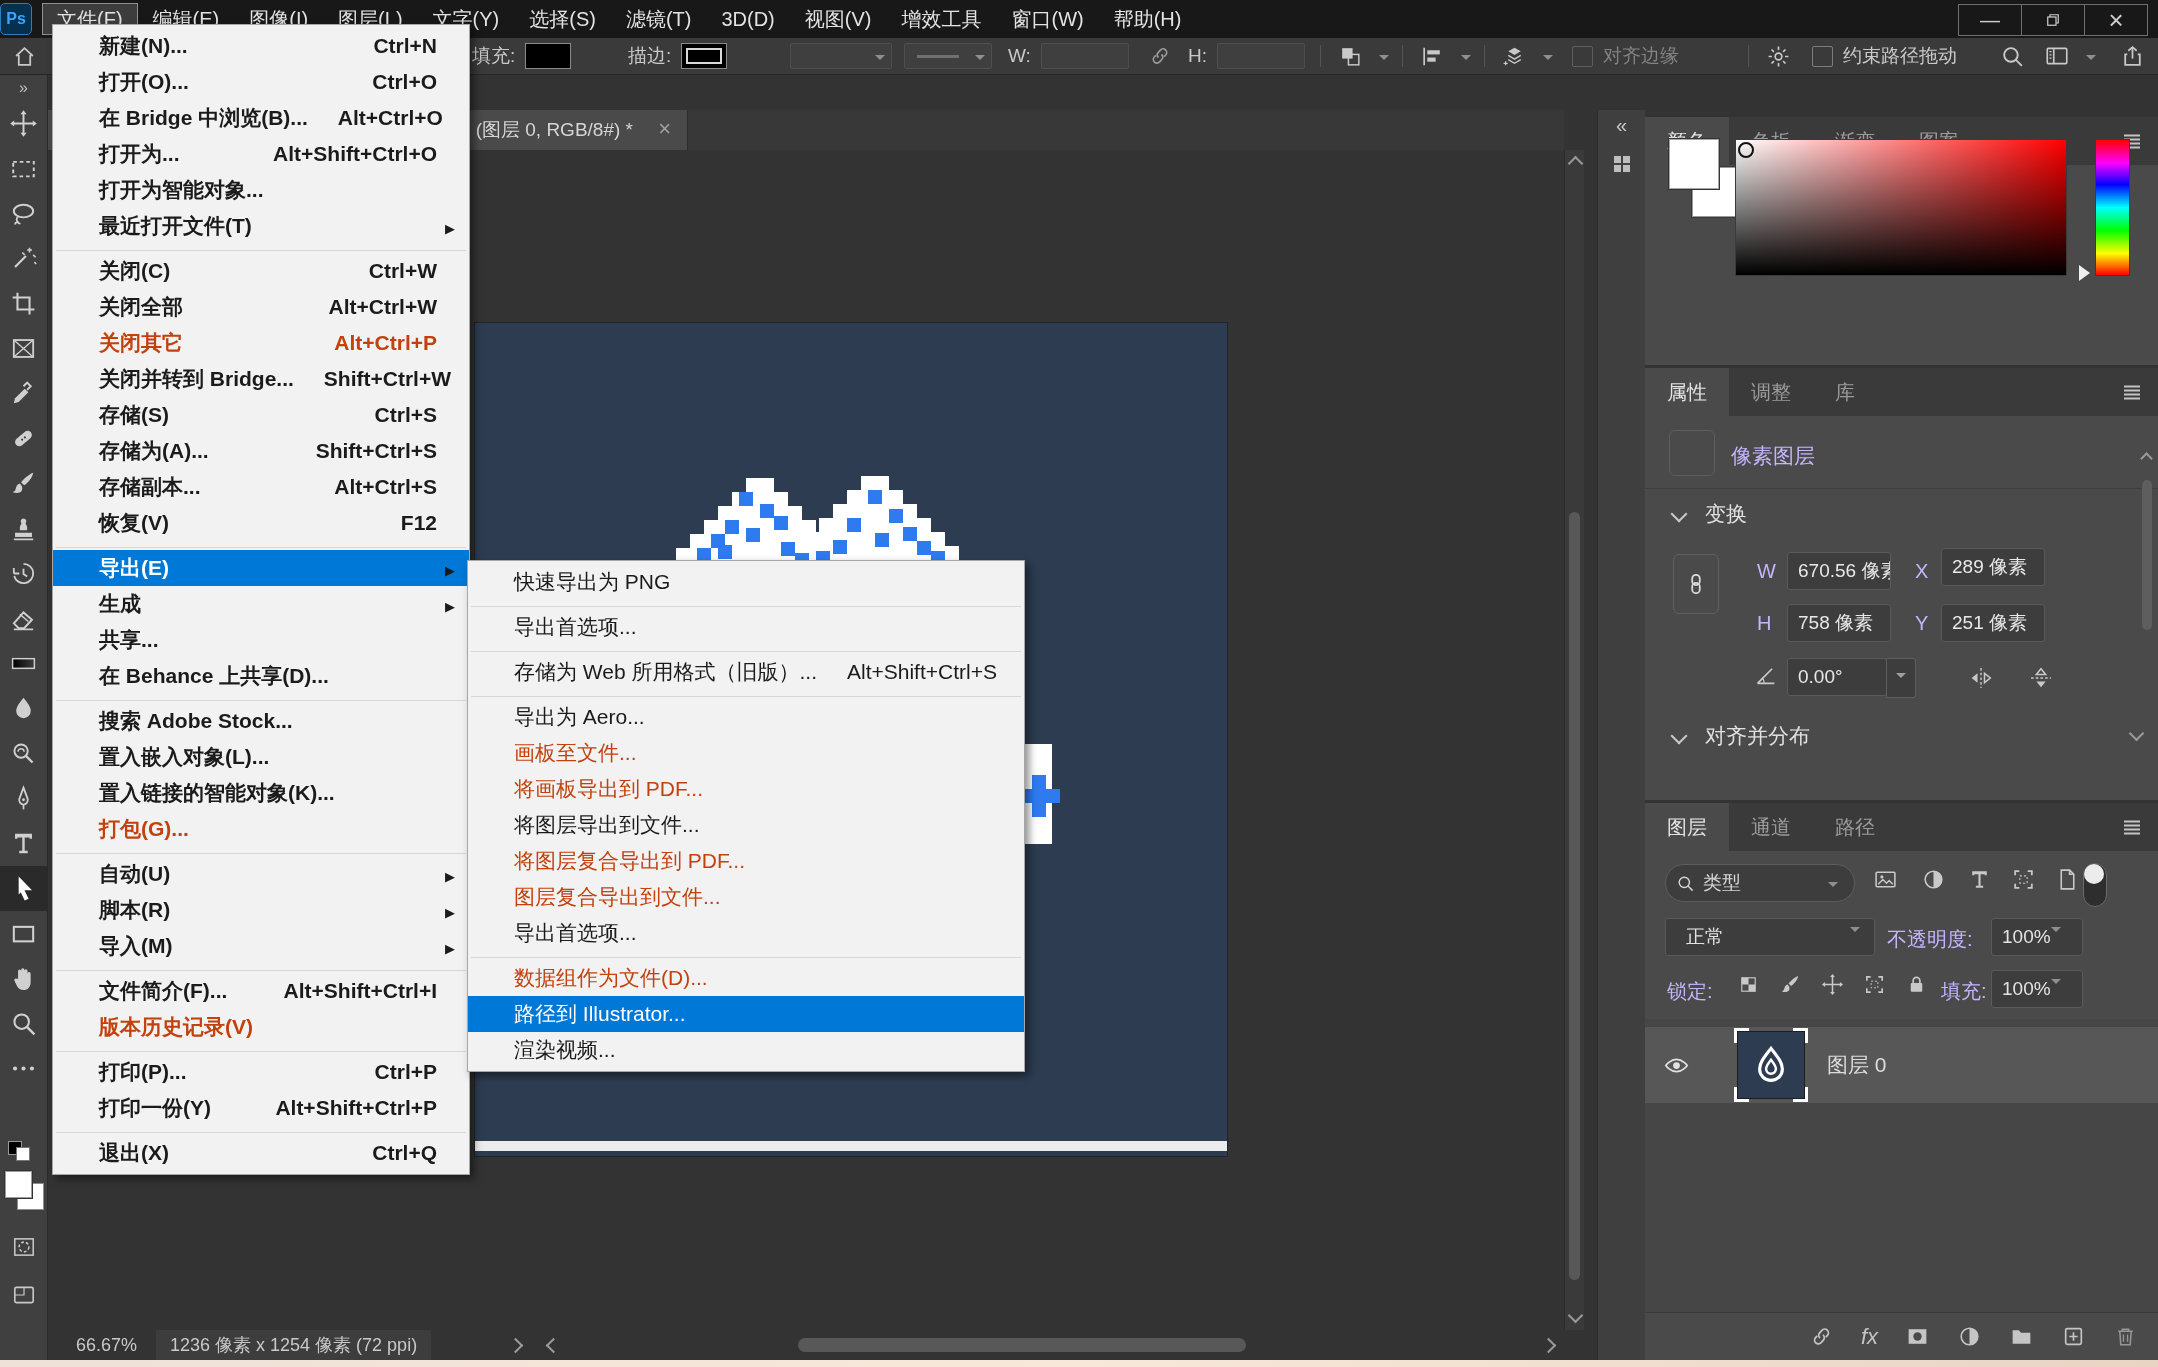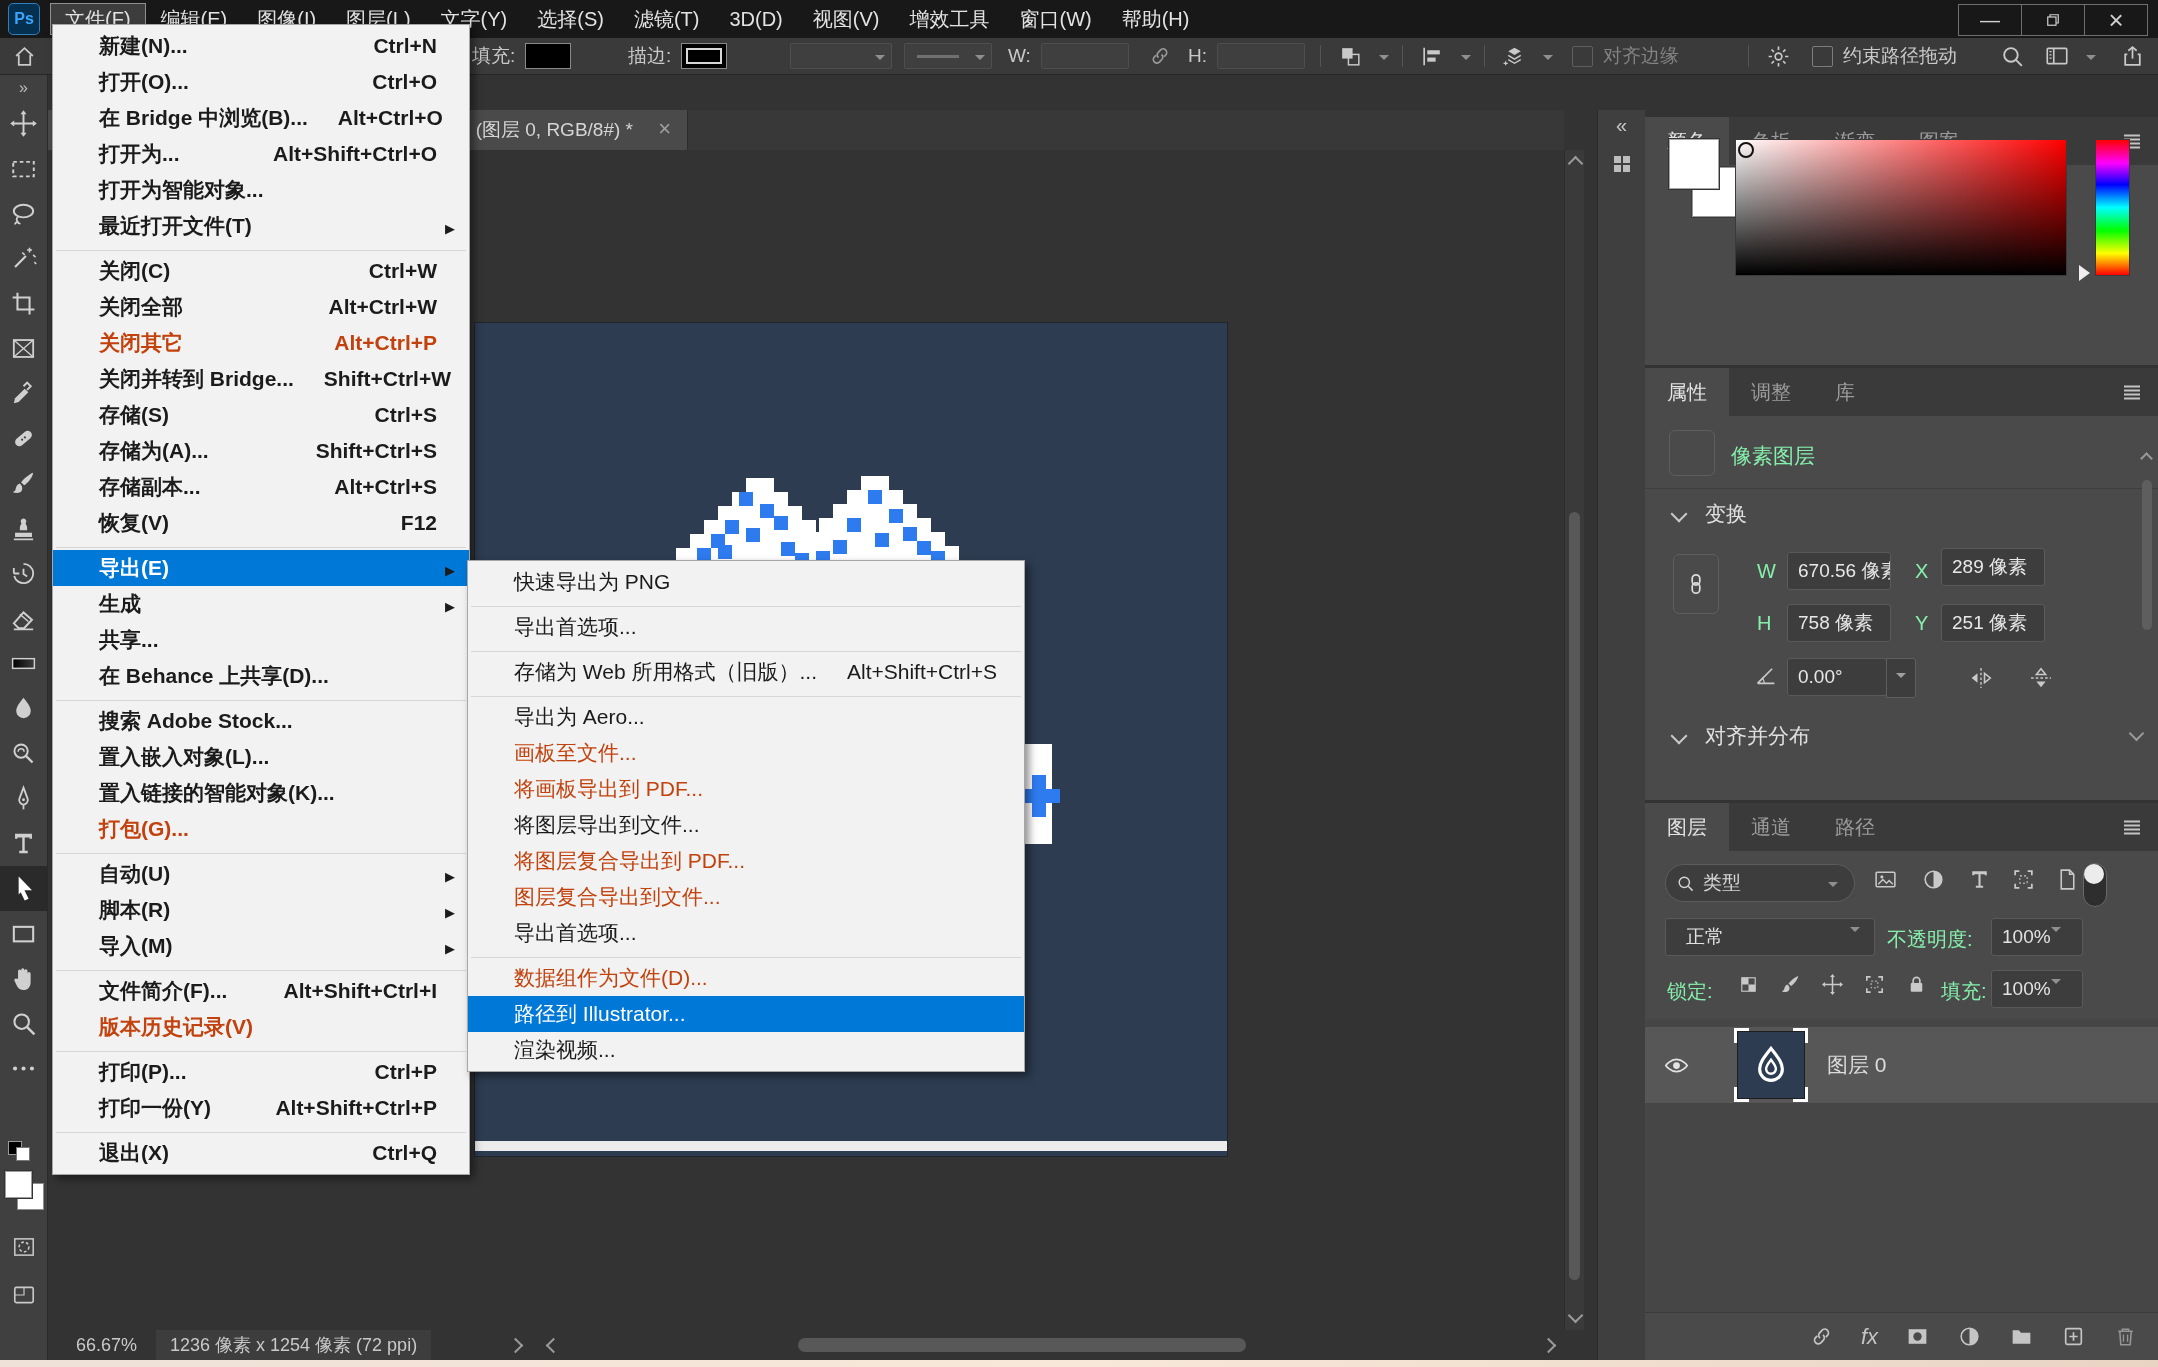--- a/index.html
+++ b/index.html
@@ -8,7 +8,7 @@
   svg.ic{display:block;}
 
   
-  #menubar{position:absolute;left:0;top:0;width:2158px;height:38px;background:#181818;display:flex;align-items:center;padding-left:8px;box-sizing:border-box;z-index:30;}
+  #menubar{position:absolute;left:0;top:0;width:2158px;height:38px;background:#181818;display:flex;align-items:center;box-sizing:border-box;z-index:30;}
   .ps-badge{width:30px;height:30px;border-radius:5px;background:#06304f;border:1px solid #2f7dbd;color:#3aa5ff;font-weight:bold;font-size:16px;display:flex;align-items:center;justify-content:center;margin-right:10px;}
   .mb-item{height:32px;line-height:32px;padding:0 15px;color:#e3e3e3;font-size:20px;cursor:default;white-space:nowrap;}
   .mb-item.active{background:#3d3d3d;box-shadow:inset 0 0 0 1px #909090;}

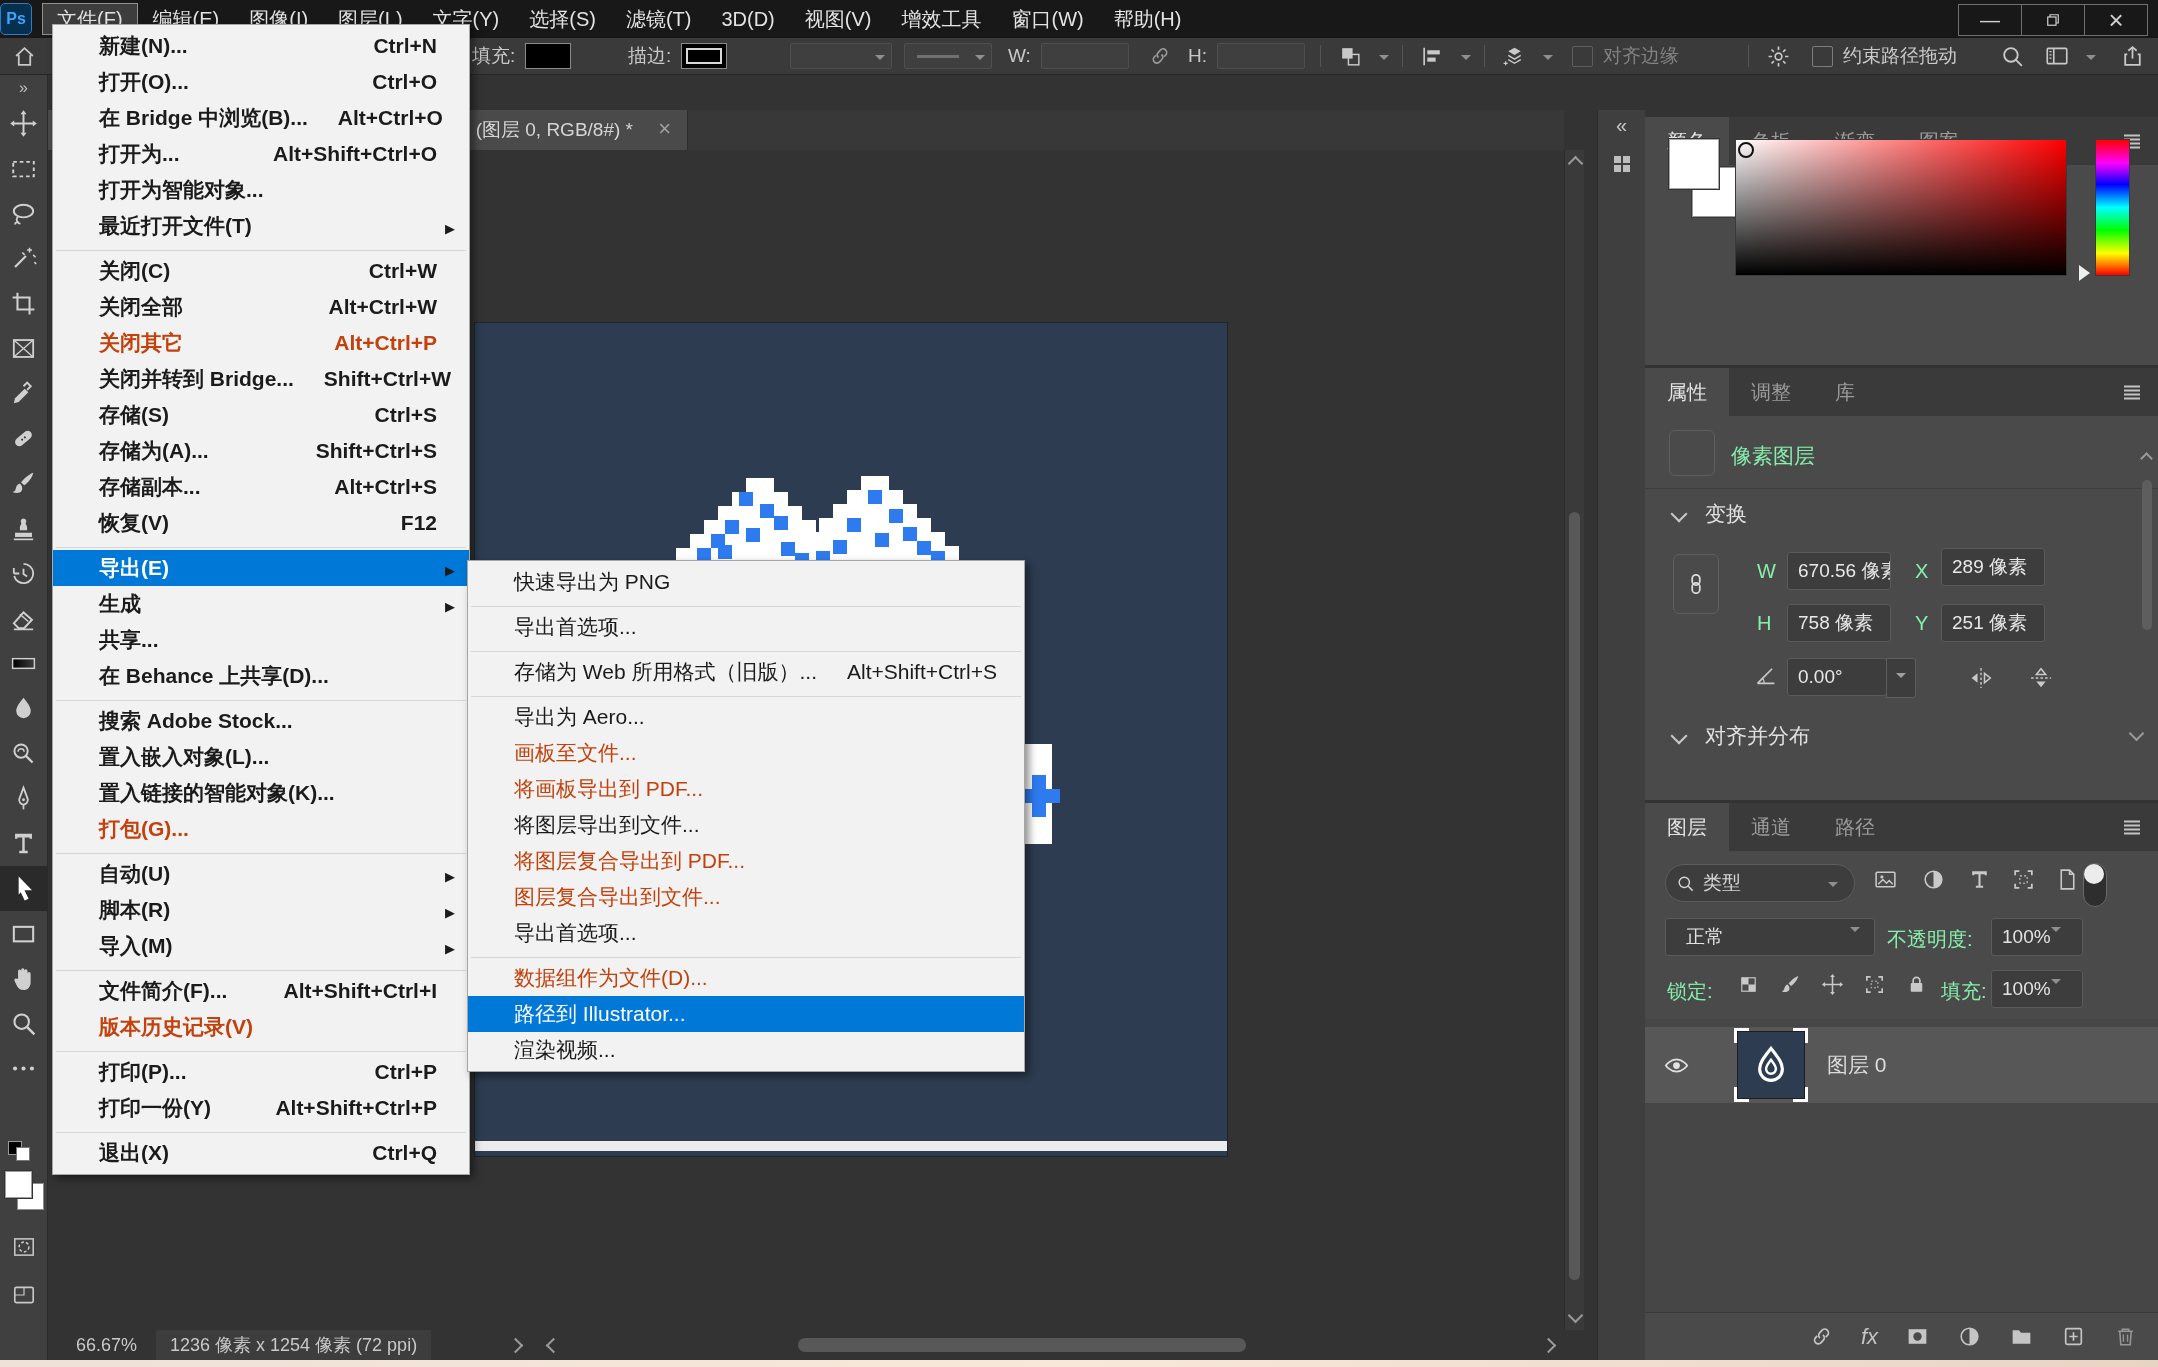--- a/index.html
+++ b/index.html
@@ -82,7 +82,7 @@
   .ptab.active{background:#4a4a4a;color:#e4e4e4;}
   .pmenu{position:absolute;right:14px;top:12px;color:#c3c3c3;}
   .pmenu svg{width:24px;height:24px;}
-  .plabel{color:#86efac;font-size:20px;white-space:nowrap;}
+  .plabel{color:#c4b5fd;font-size:20px;white-space:nowrap;}
   .pfield{position:absolute;background:#3d3d3d;border:1px solid #5a5a5a;border-radius:3px;height:38px;box-sizing:border-box;color:#e8e8e8;font-size:19px;line-height:36px;padding-left:10px;white-space:nowrap;overflow:hidden;}
   .pbtn{position:absolute;border:1px solid #5e5e5e;border-radius:6px;display:flex;align-items:center;justify-content:center;color:#dcdcdc;}
 

